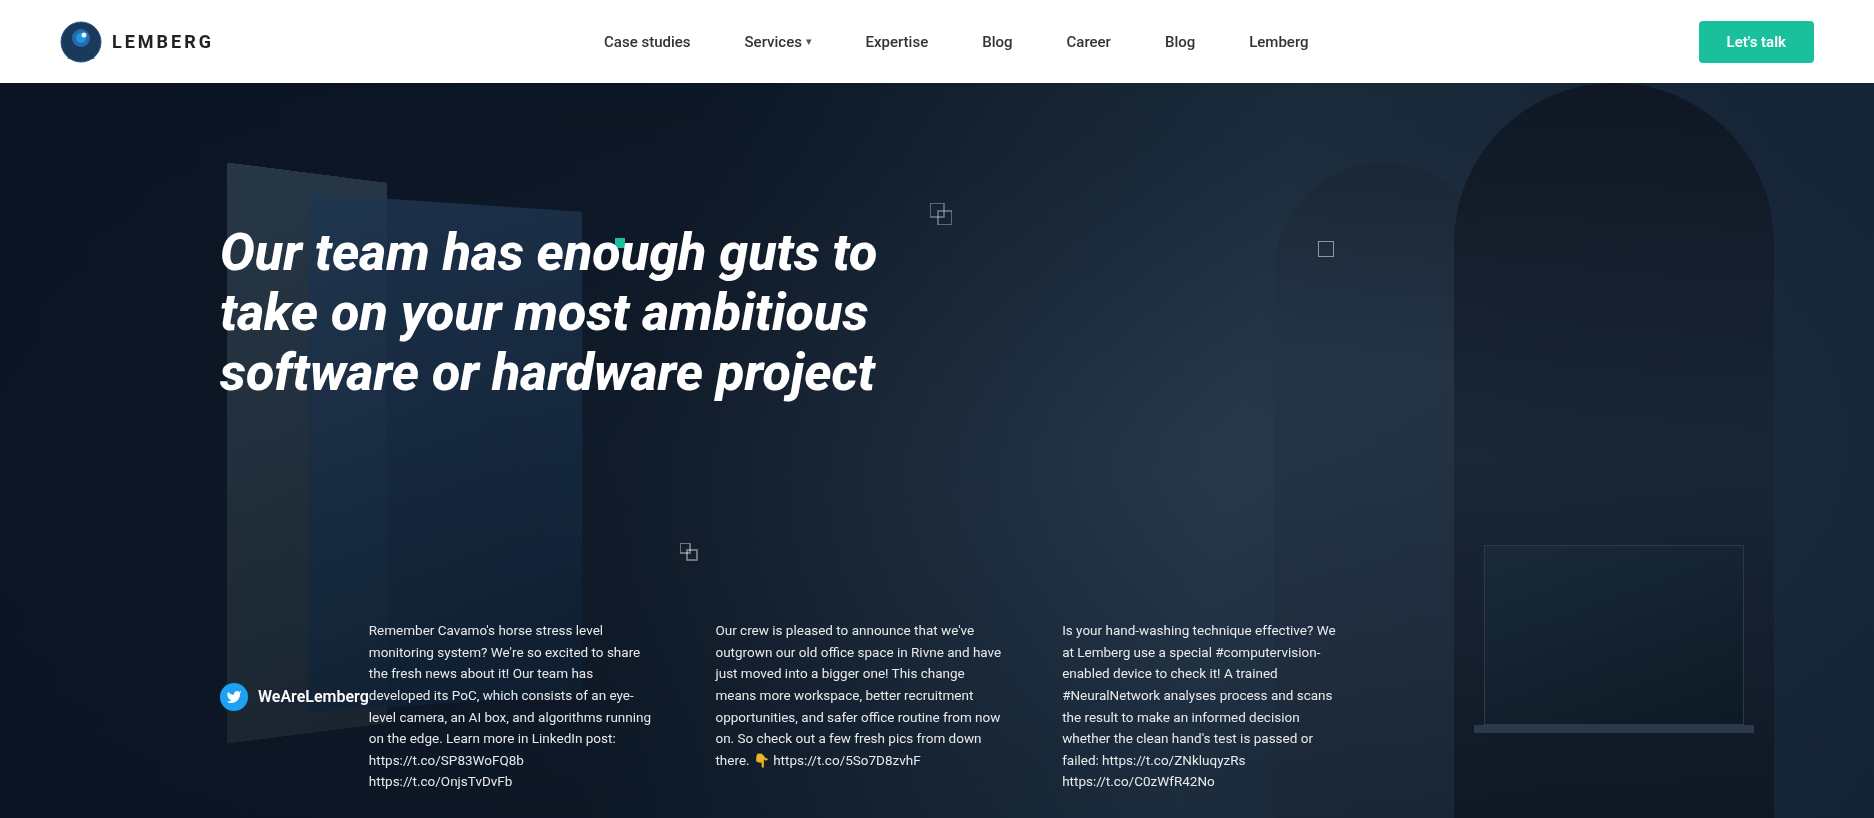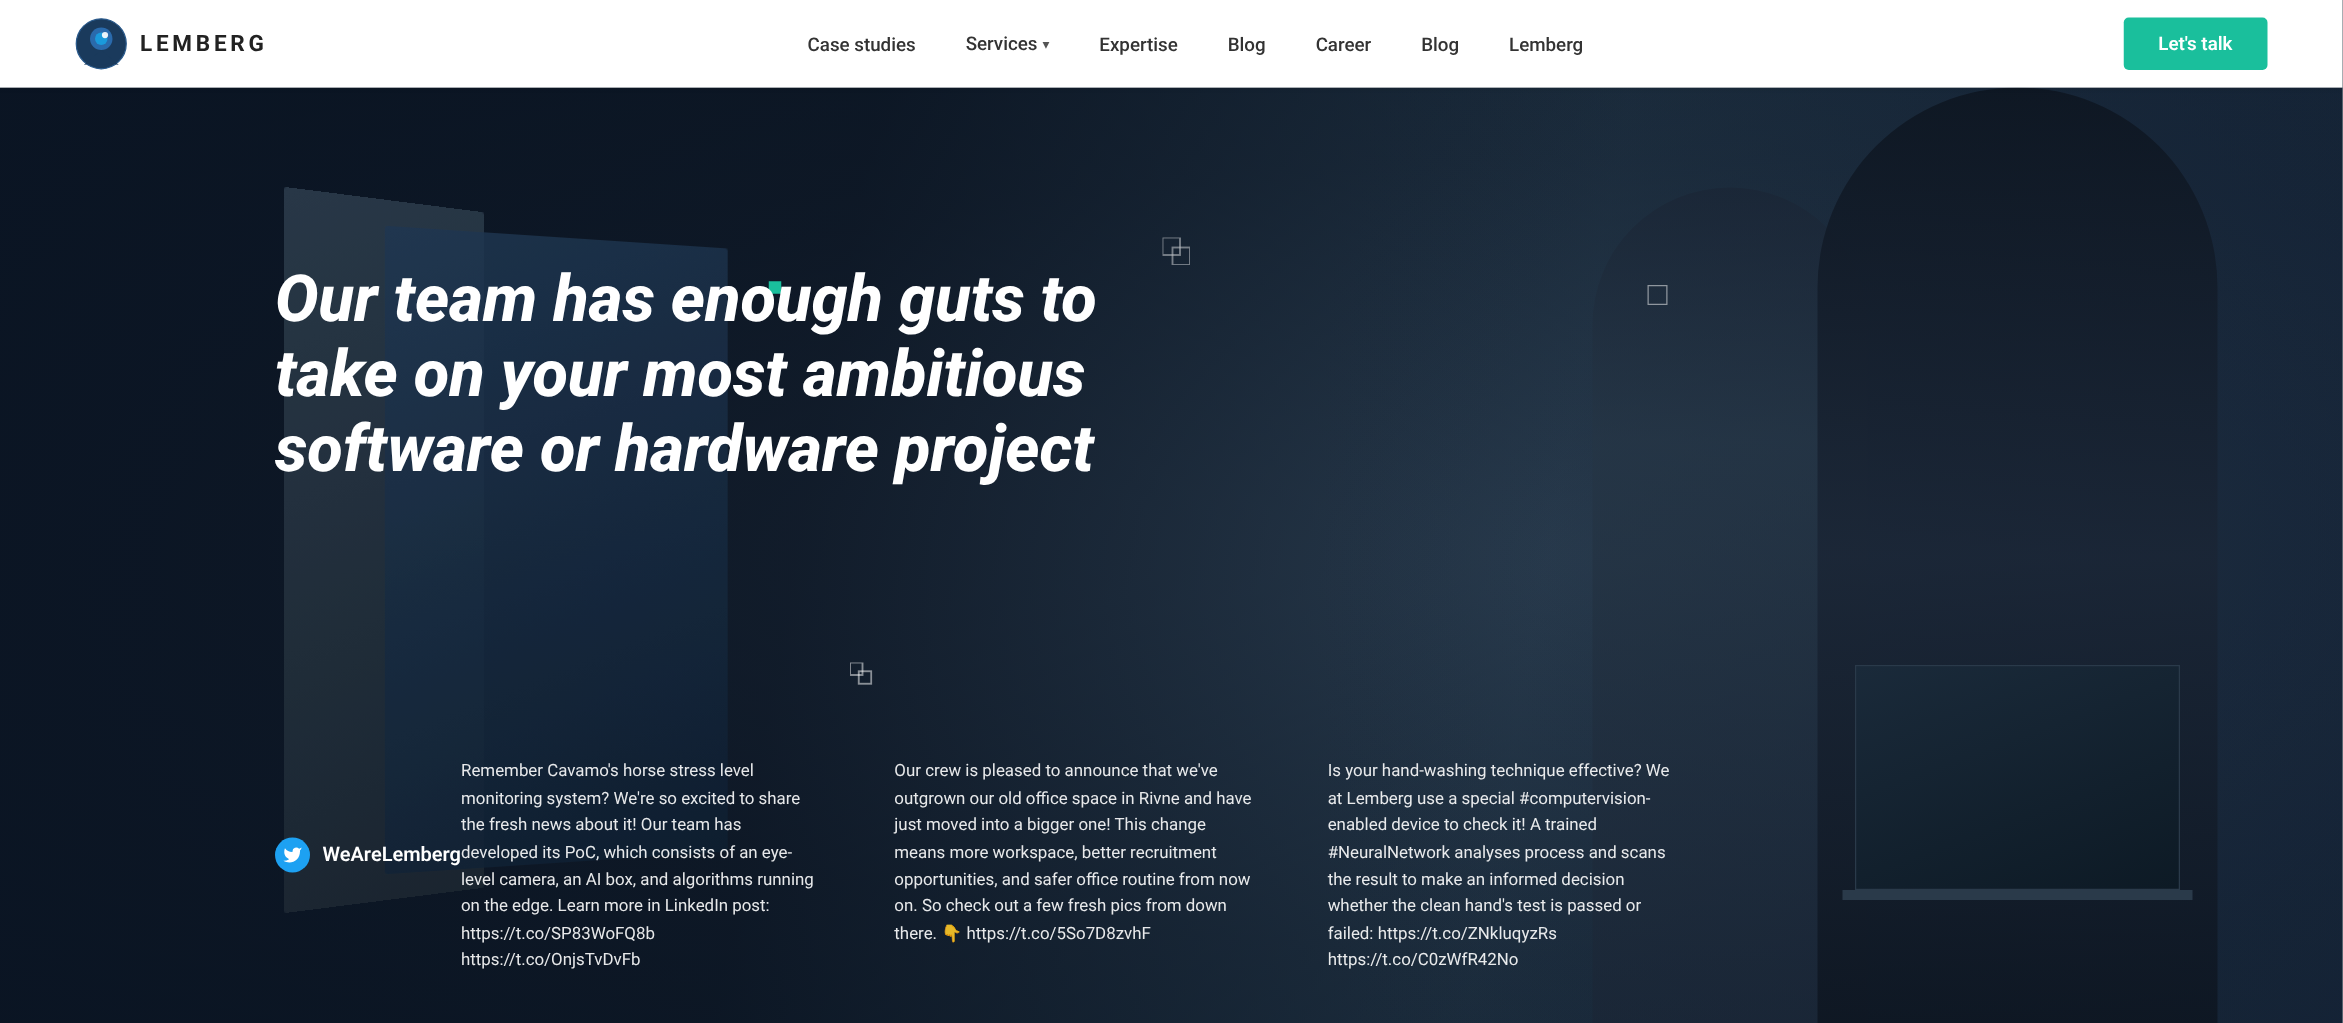--- a/index.html
+++ b/index.html
@@ -11,7 +11,7 @@
       align-items: center;
       justify-content: space-between;
       padding: 0 60px;
-      height: 70px;
+      height: 83px;
       background: #fff;
       box-shadow: 0 1px 4px rgba(0,0,0,0.08);
       position: relative;

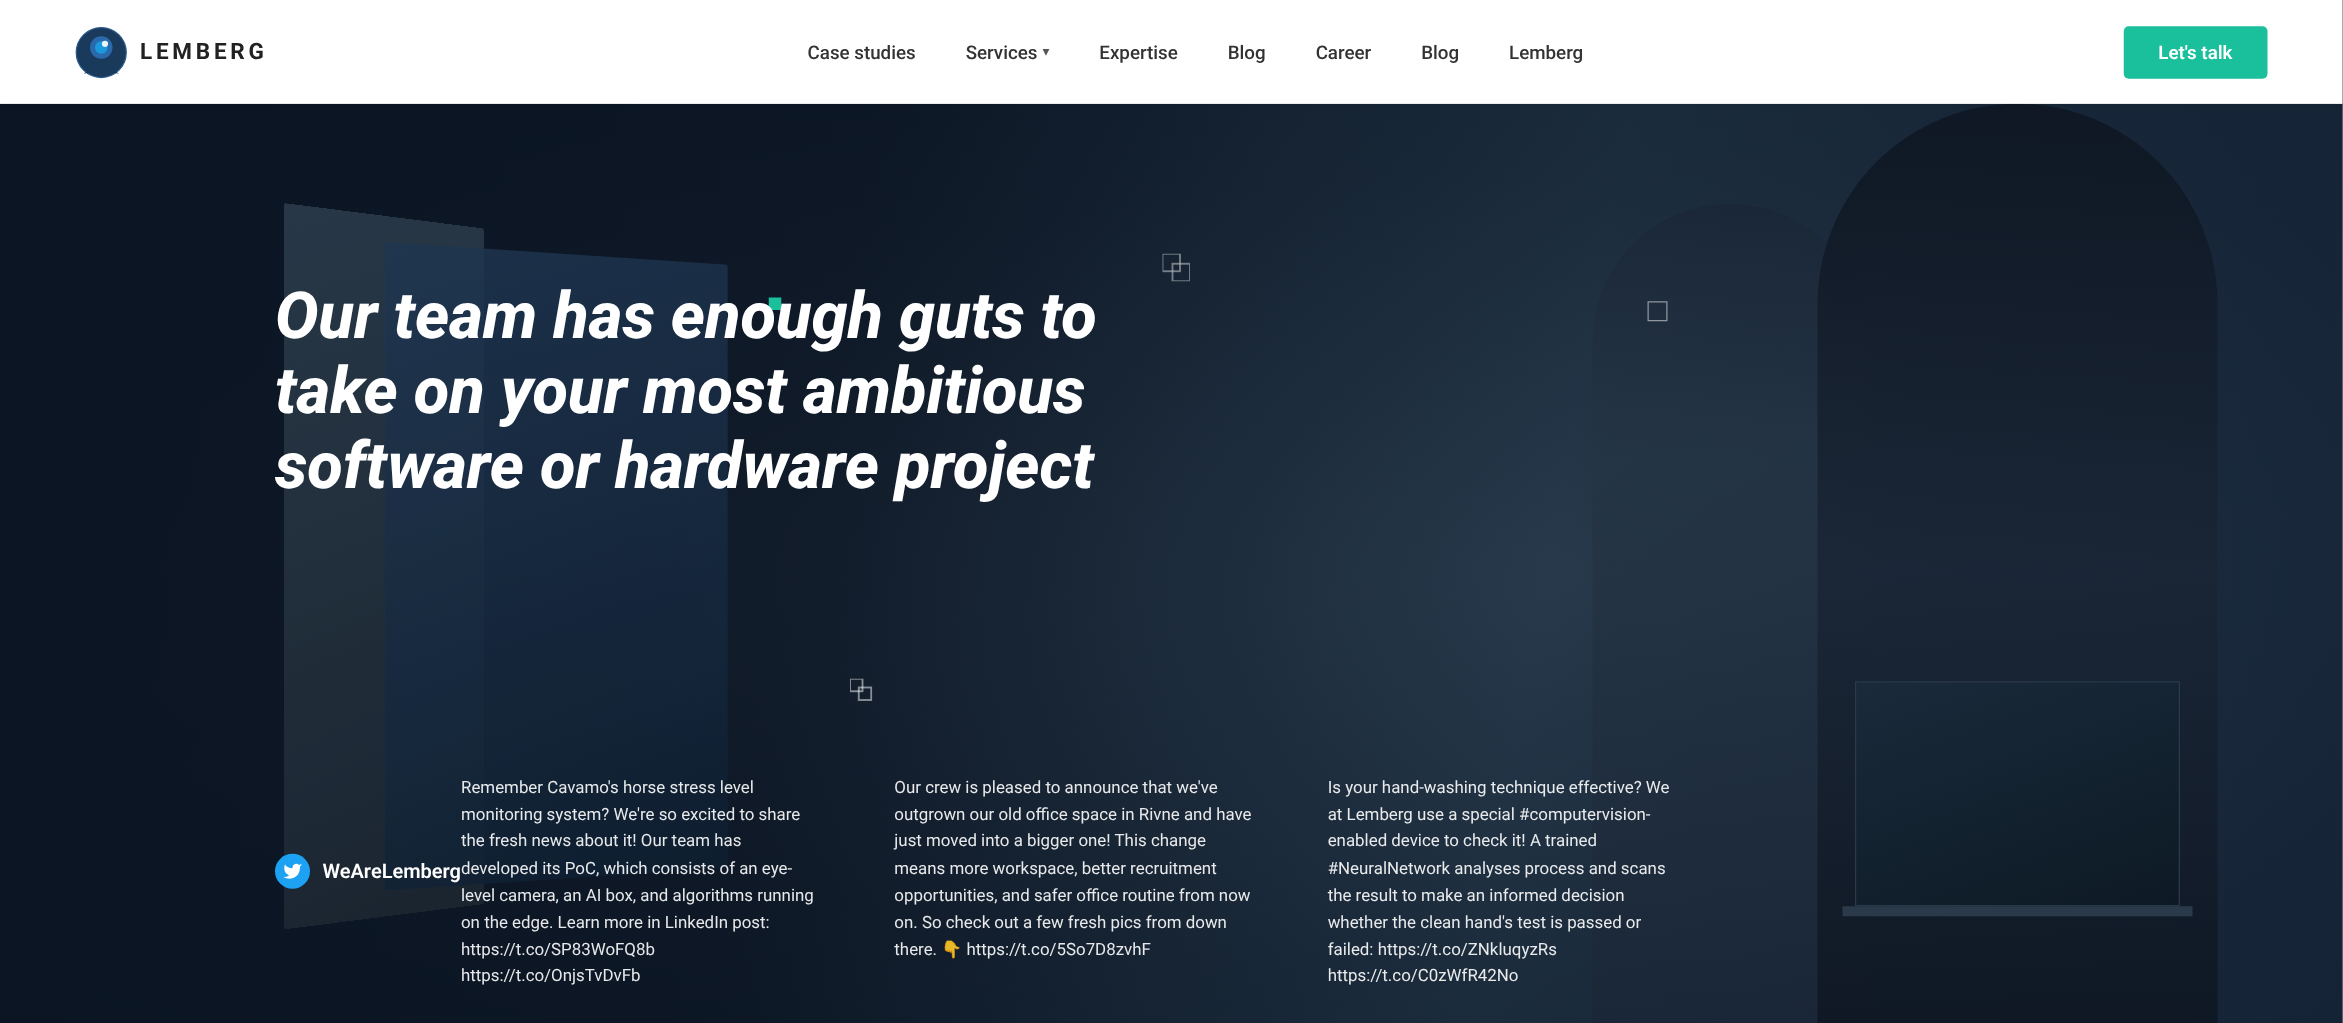--- a/index.html
+++ b/index.html
@@ -37,7 +37,7 @@
     .navbar-nav {
       display: flex;
       align-items: center;
-      gap: 40px;
+      gap: 54px;
       list-style: none;
     }
     .navbar-nav a {

